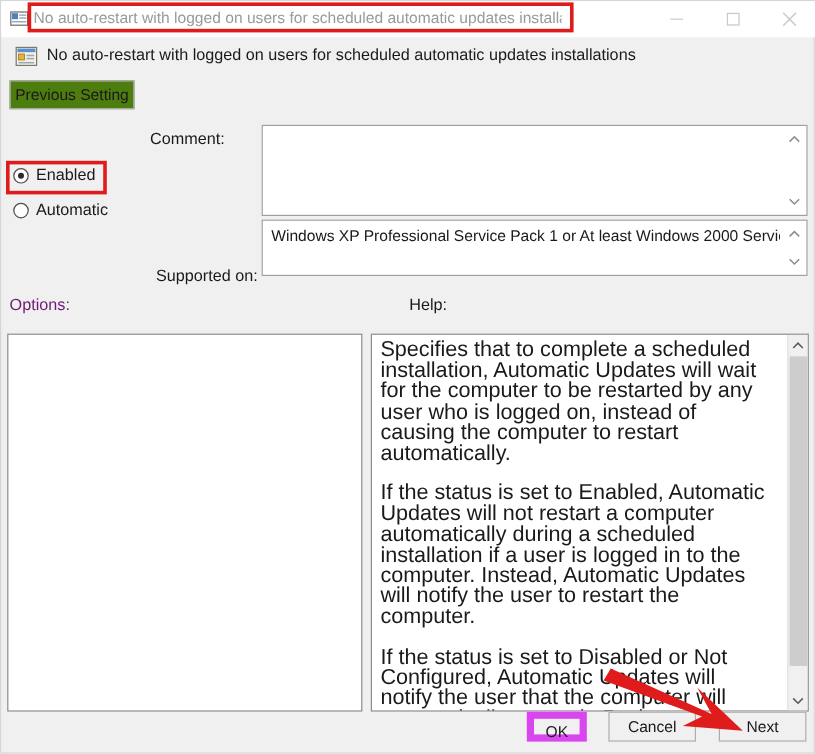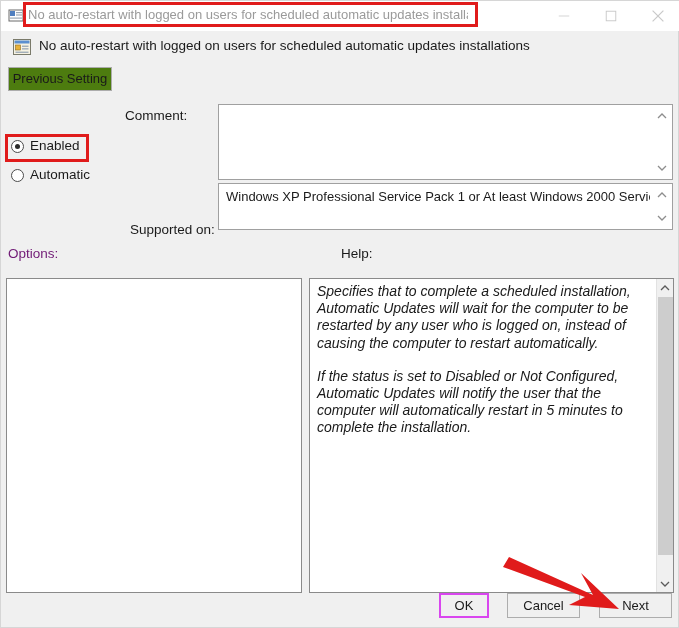--- a/index.html
+++ b/index.html
@@ -194,10 +194,9 @@
     position: absolute;
     left: 7px; top: 4px;
     width: 322px;
-    font-size: 14px;
+    font-size: 18px;
     line-height: 17.2px;
     color: #1a1a1a;
-    font-style: italic;
   }
   #help-text p { margin: 0 0 16px 0; }
   #help-text p:last-child { margin-bottom: 0; }

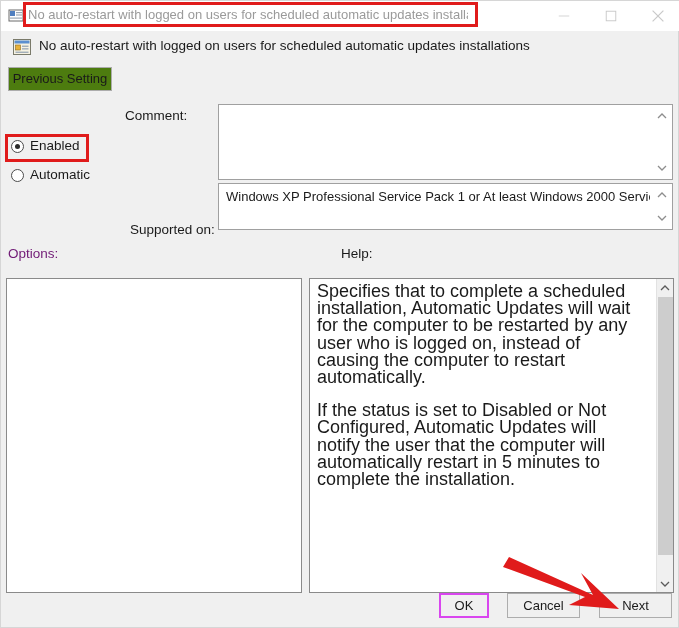--- a/index.html
+++ b/index.html
@@ -360,6 +360,7 @@
   <div id="panel-help">
     <div id="help-text">
       <p>Specifies that to complete a scheduled installation, Automatic Updates will wait for the computer to be restarted by any user who is logged on, instead of causing the computer to restart automatically.</p>
+      <p>If the status is set to Enabled, Automatic Updates will not restart a computer automatically during a scheduled installation if a user is logged in to the computer. Instead, Automatic Updates will notify the user to restart the computer.</p>
       <p>If the status is set to Disabled or Not Configured, Automatic Updates will notify the user that the computer will automatically restart in 5 minutes to complete the installation.</p>
 
     </div>

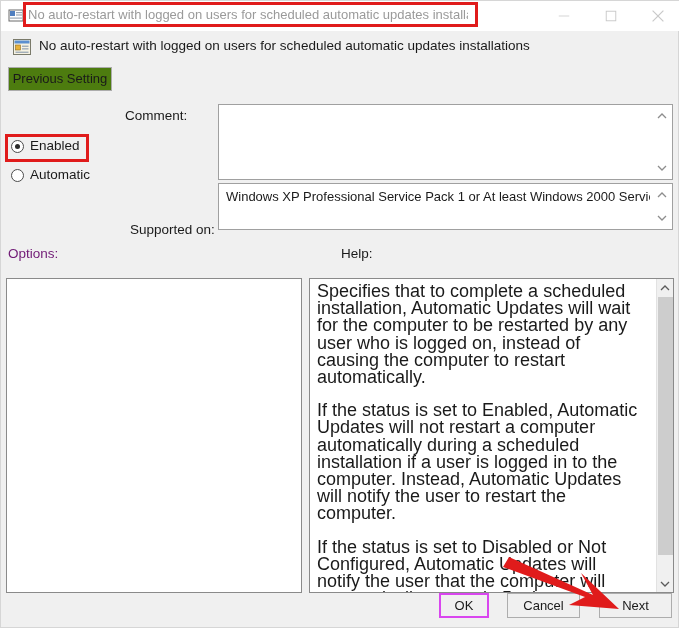--- a/index.html
+++ b/index.html
@@ -240,7 +240,7 @@
     box-sizing: border-box;
     padding: 0;
   }
-  #btn-ok { left: 438px; width: 50px; border: 2px solid #d946ef; line-height: 21px; }
+  #btn-ok { left: 438px; width: 50px; border: 6px solid #d946ef; line-height: 21px; }
   #btn-cancel { left: 506px; width: 73px; }
   #btn-apply { left: 598px; width: 73px; }
 

